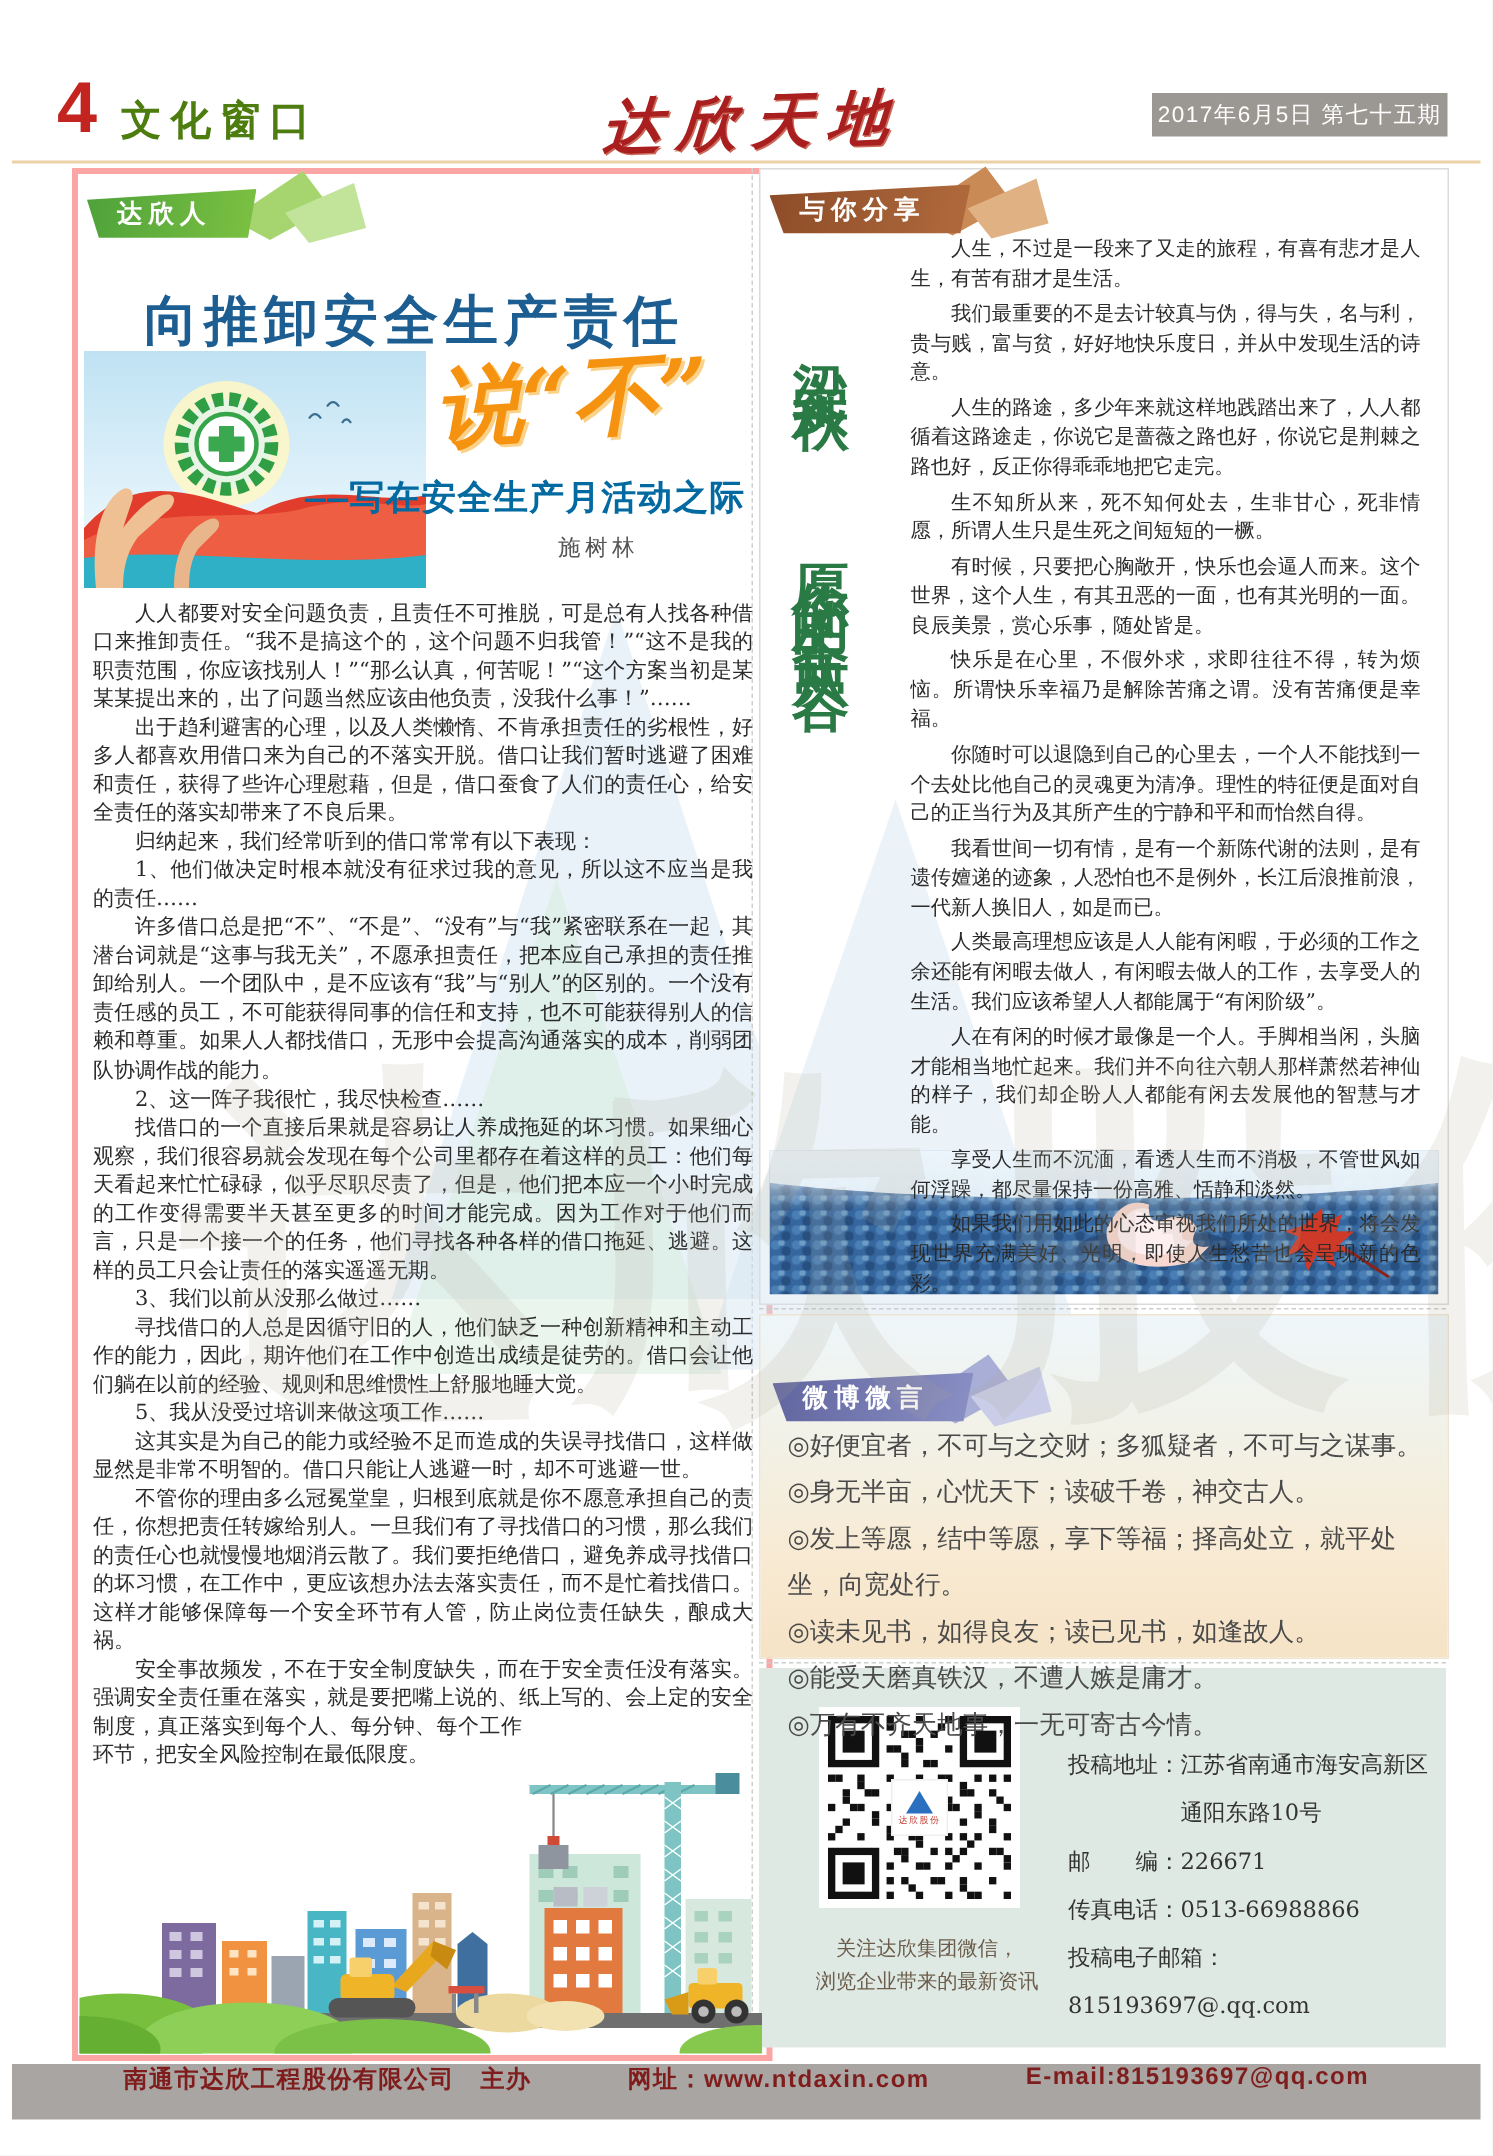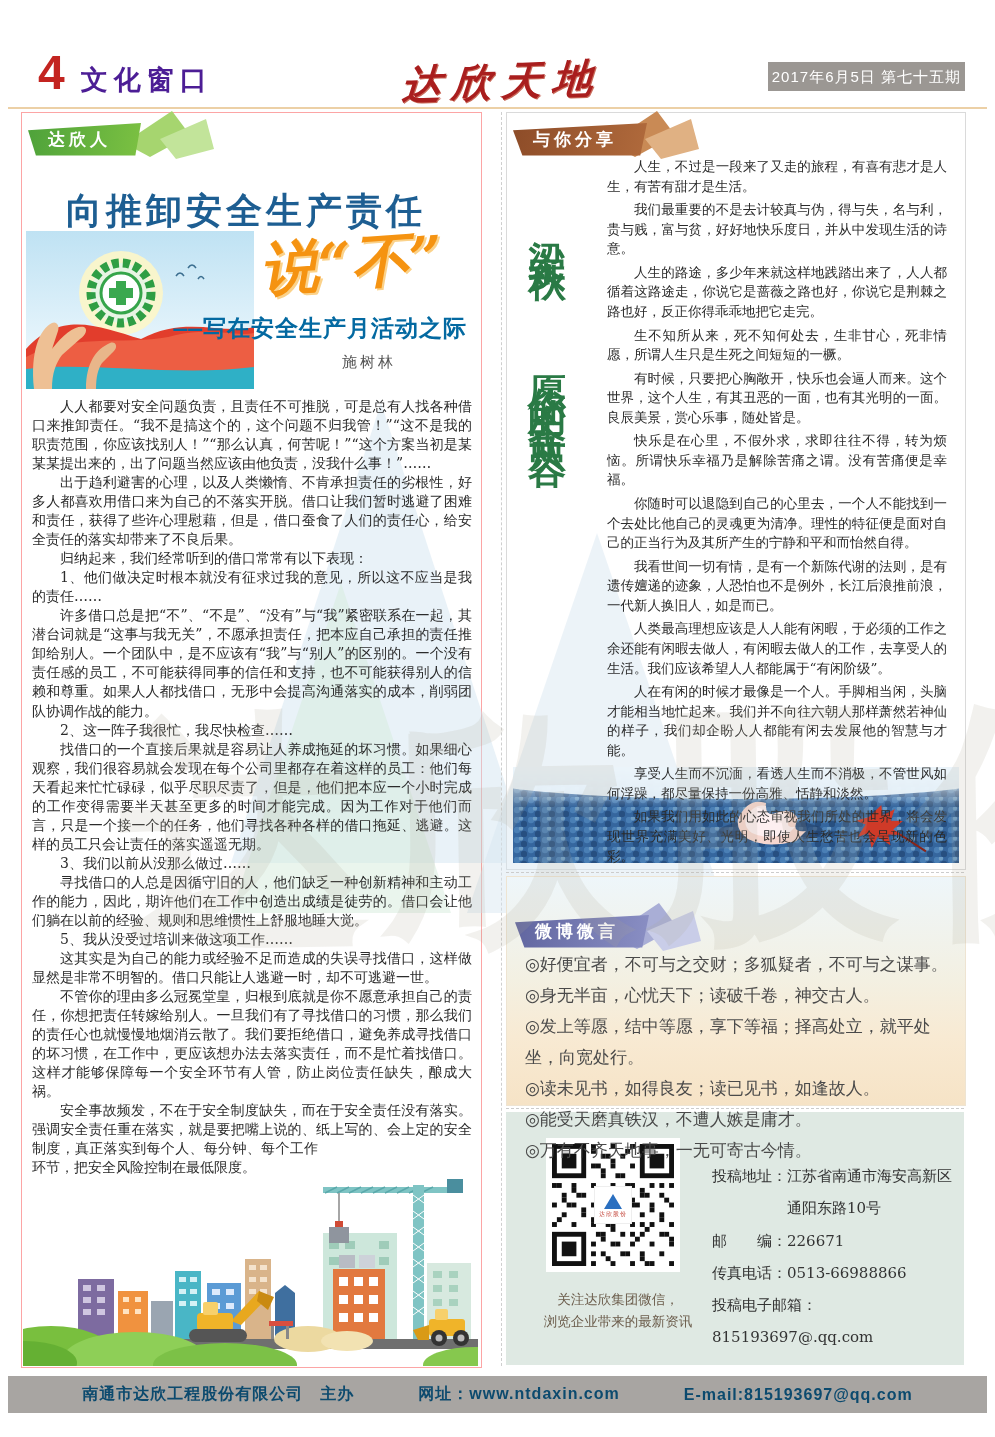--- a/index.html
+++ b/index.html
@@ -11,7 +11,7 @@
   .header{position:absolute;left:38px;top:50px;right:30px;height:56px;z-index:6;}
   .page-num{float:left;color:#c32420;font:bold 48px/0.95 "Liberation Sans",sans-serif;}
   .section-title{float:left;margin:12px 0 0 16px;font-weight:bold;font-size:27px;
-                 color:#4c1d95;letter-spacing:6px;}
+                 color:#4d7c0f;letter-spacing:6px;}
   .masthead{position:absolute;left:50%;top:4px;transform:translateX(-50%) skewX(-6deg) rotate(-2deg);
             color:#a91e1e;font-weight:bold;font-style:italic;font-size:40px;letter-spacing:10px;
             text-shadow:1px 1px 0 #c96a5a;}

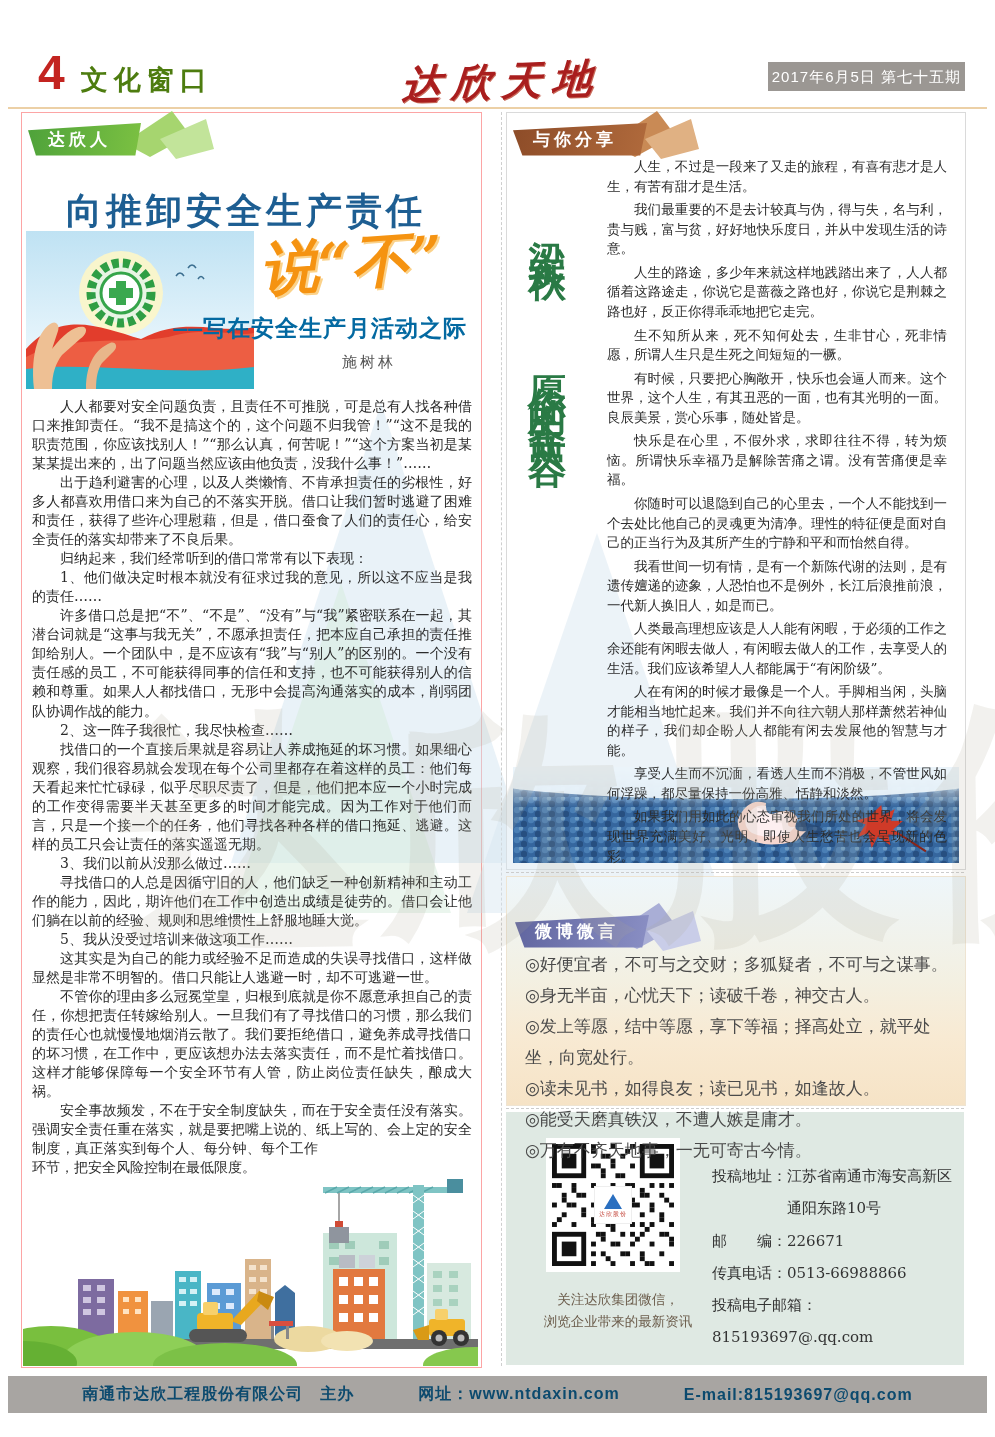--- a/index.html
+++ b/index.html
@@ -20,8 +20,8 @@
   .header-rule{position:absolute;left:8px;right:8px;top:107px;border-top:2px solid #ecd0a6;z-index:2;}
 
   
-  .left-box{position:absolute;left:21px;top:112px;width:459px;height:1254px;
-            border:1px solid #fca5a5;background:#fff;}
+  .left-box{position:absolute;left:48px;top:112px;width:459px;height:1254px;
+            border:4px solid #fca5a5;background:#fff;}
   .divider-v{position:absolute;left:501px;top:112px;height:1254px;border-left:1px dashed #cfcfcf;}
   .right-box1{position:absolute;left:506px;top:112px;width:458px;height:756px;
               border:1px solid #dadada;background:#fff;}

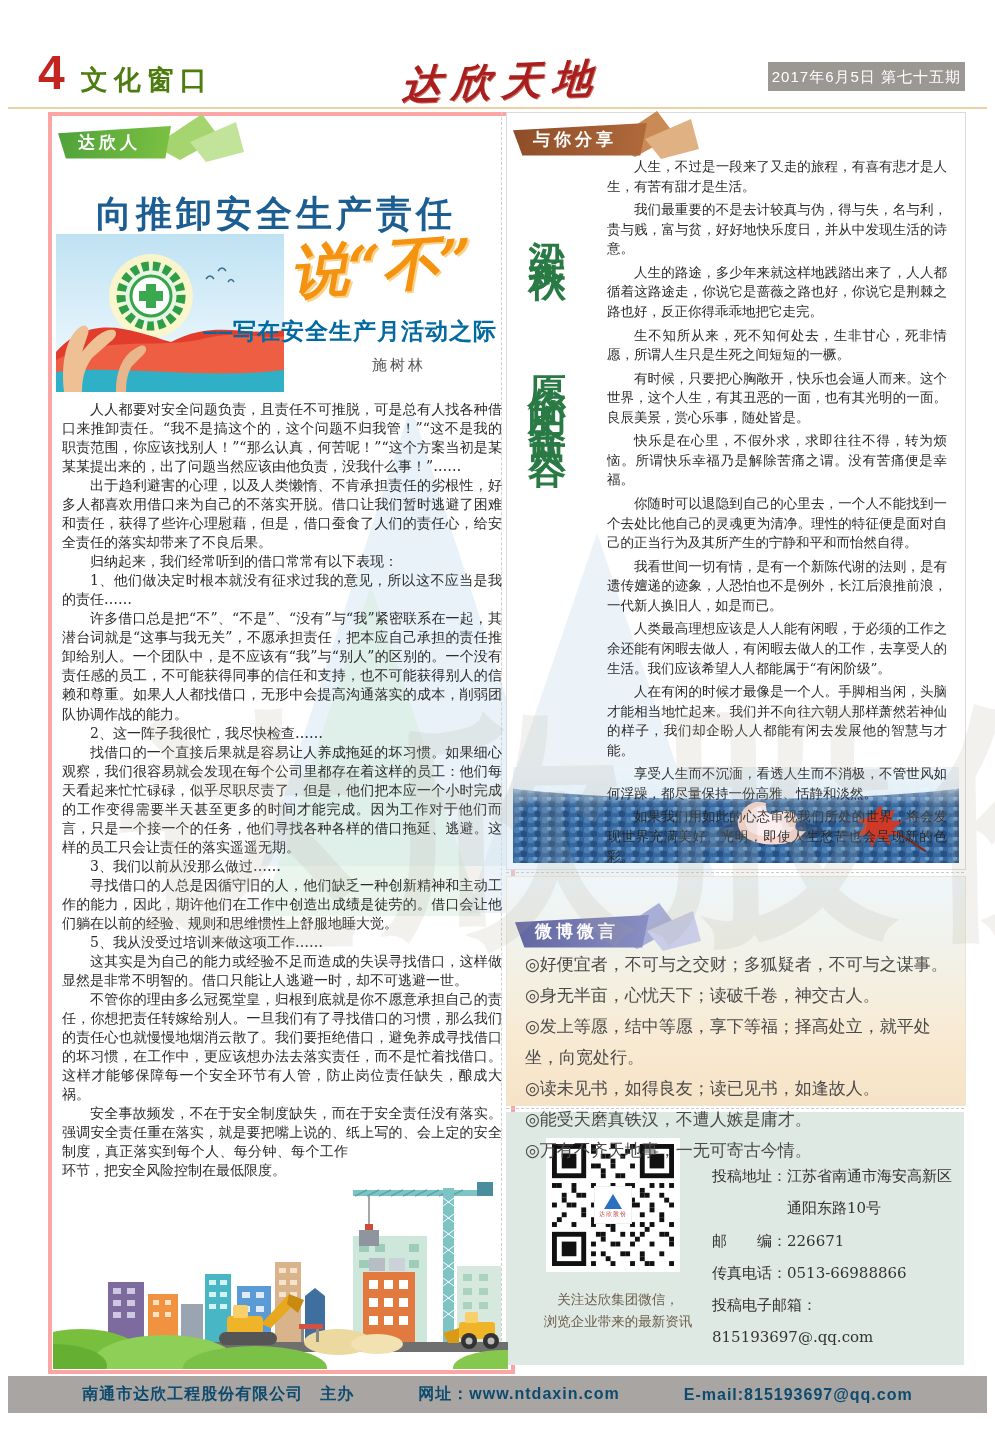--- a/index.html
+++ b/index.html
@@ -105,7 +105,7 @@
 
   
   .footer{position:absolute;left:8px;right:8px;top:1376px;height:37px;background:#a8a5a2;
-          display:flex;align-items:center;justify-content:center;gap:64px;color:#0c4a6e;
+          display:flex;align-items:flex-start;justify-content:center;gap:64px;color:#7f1d1d;
           font:bold 16px "Liberation Sans",sans-serif;letter-spacing:1px;z-index:6;}
 </style>
 </head>

